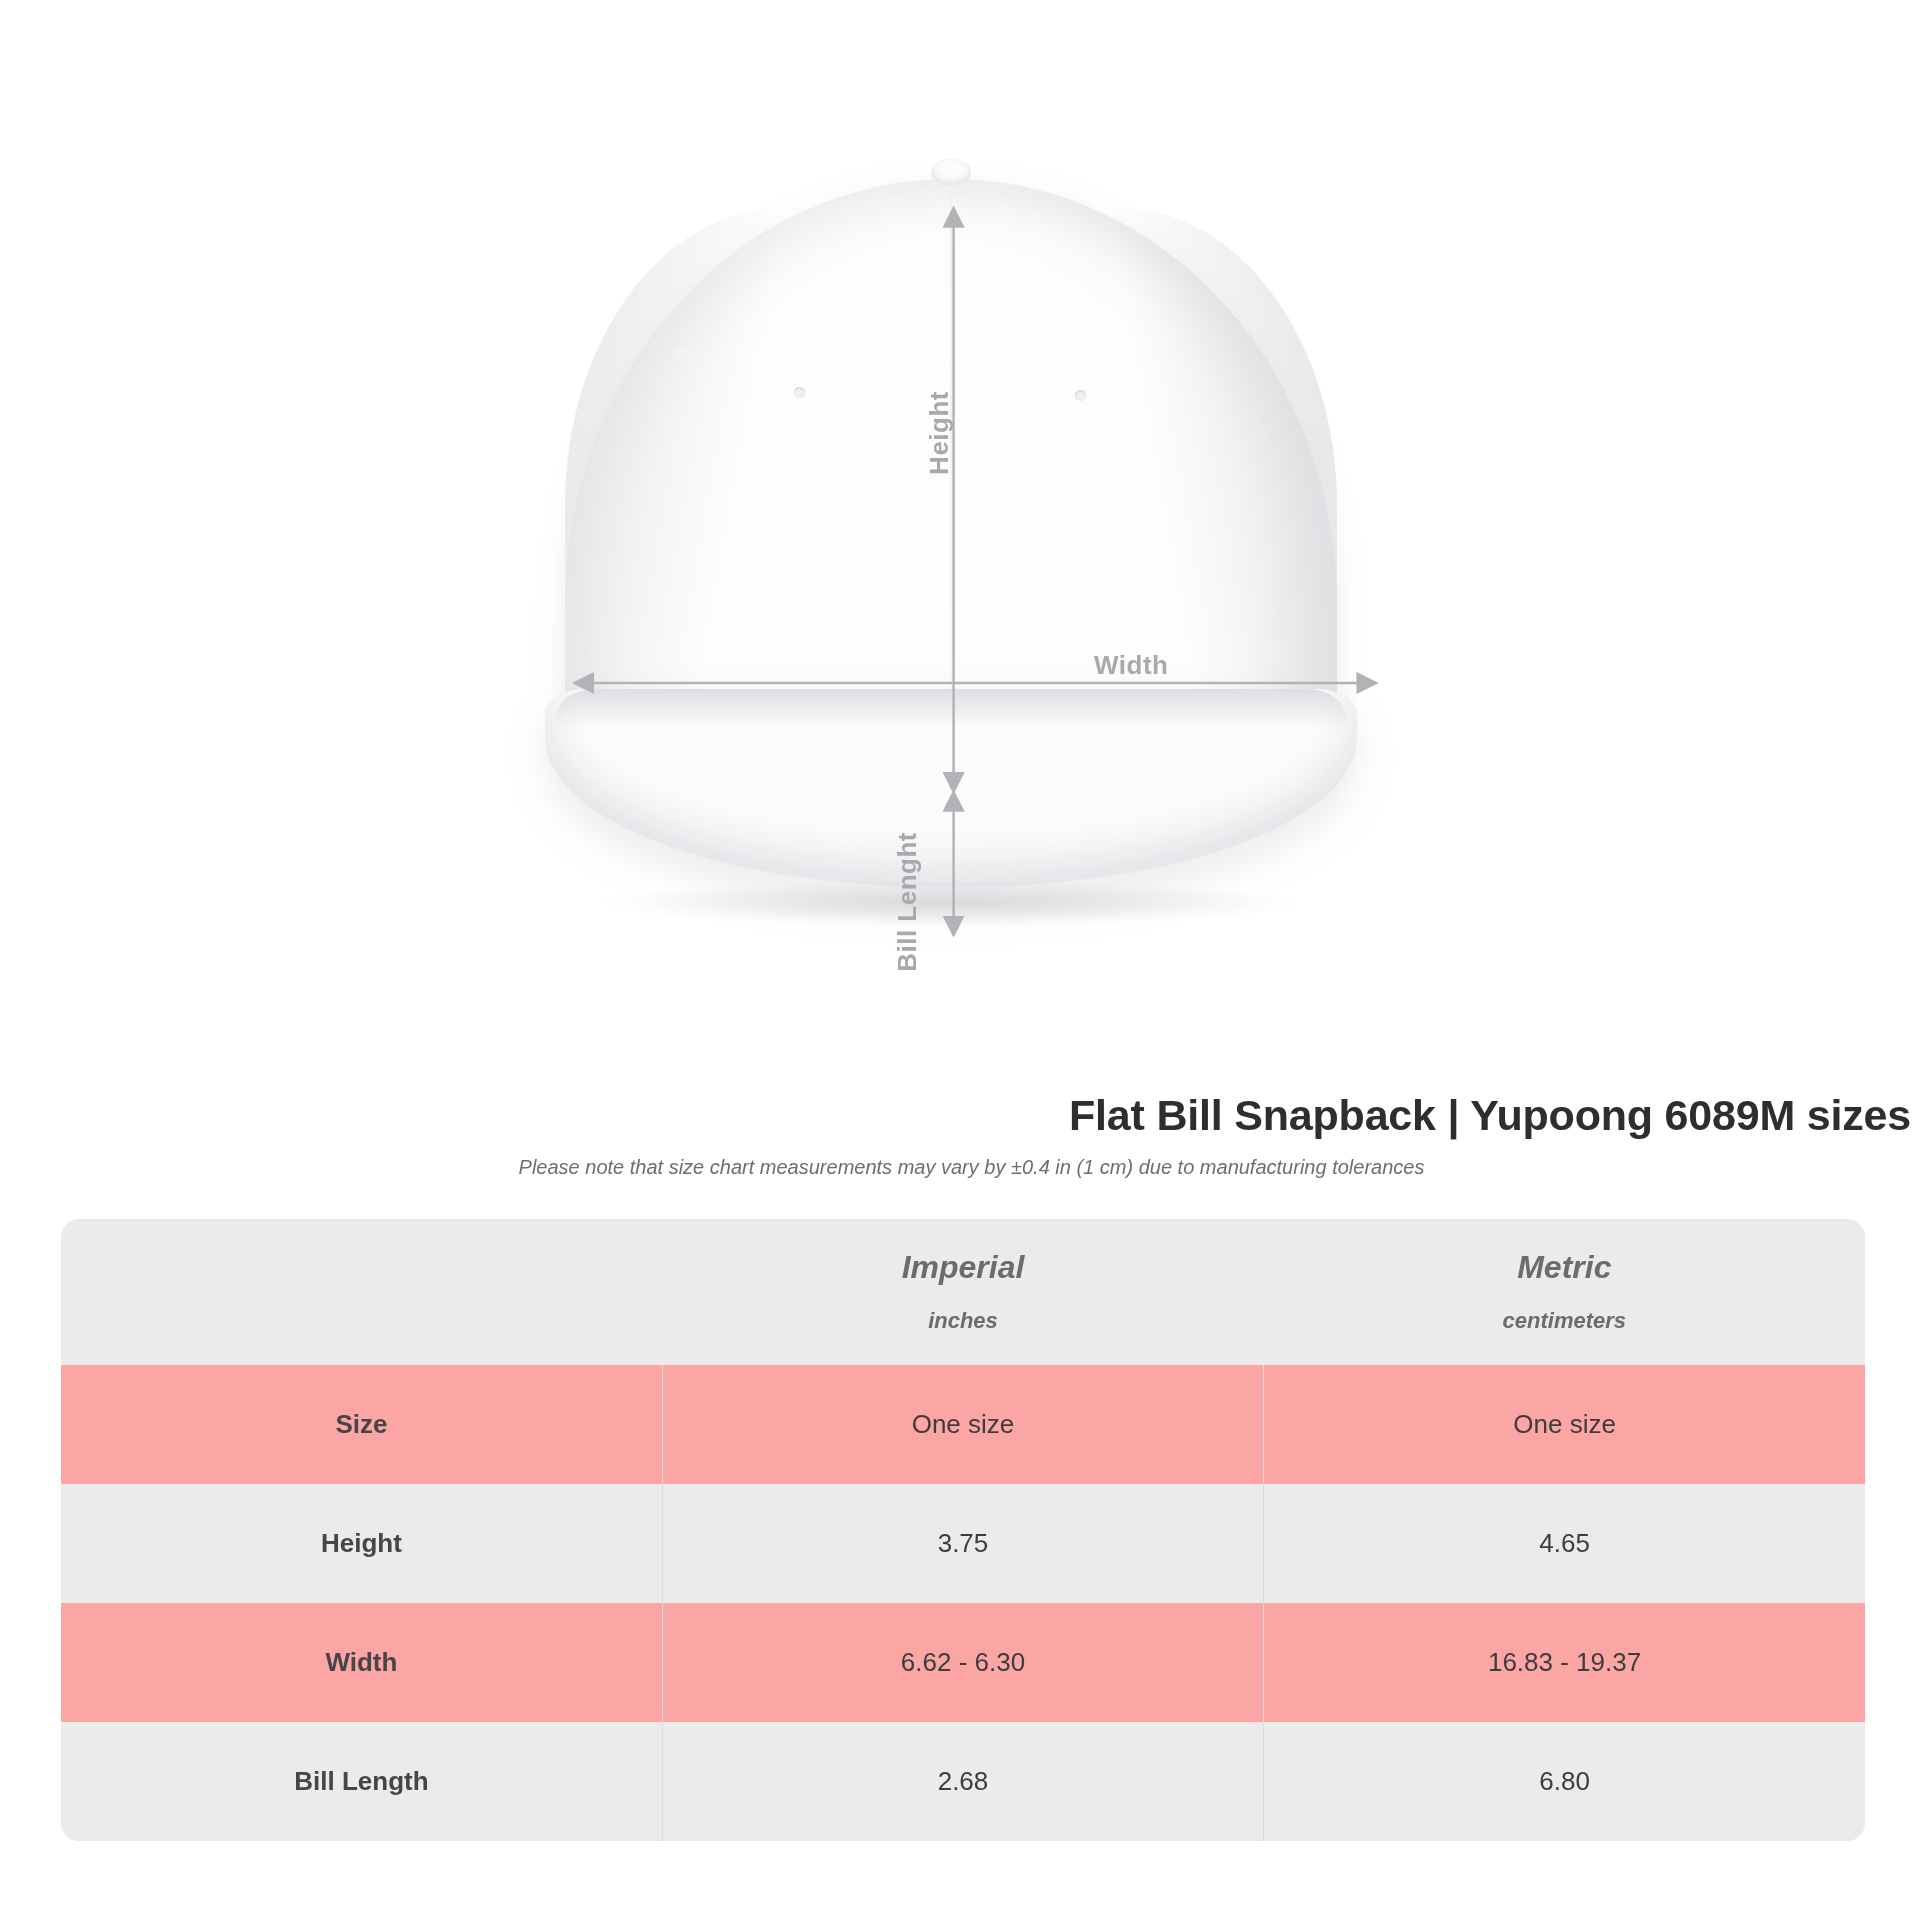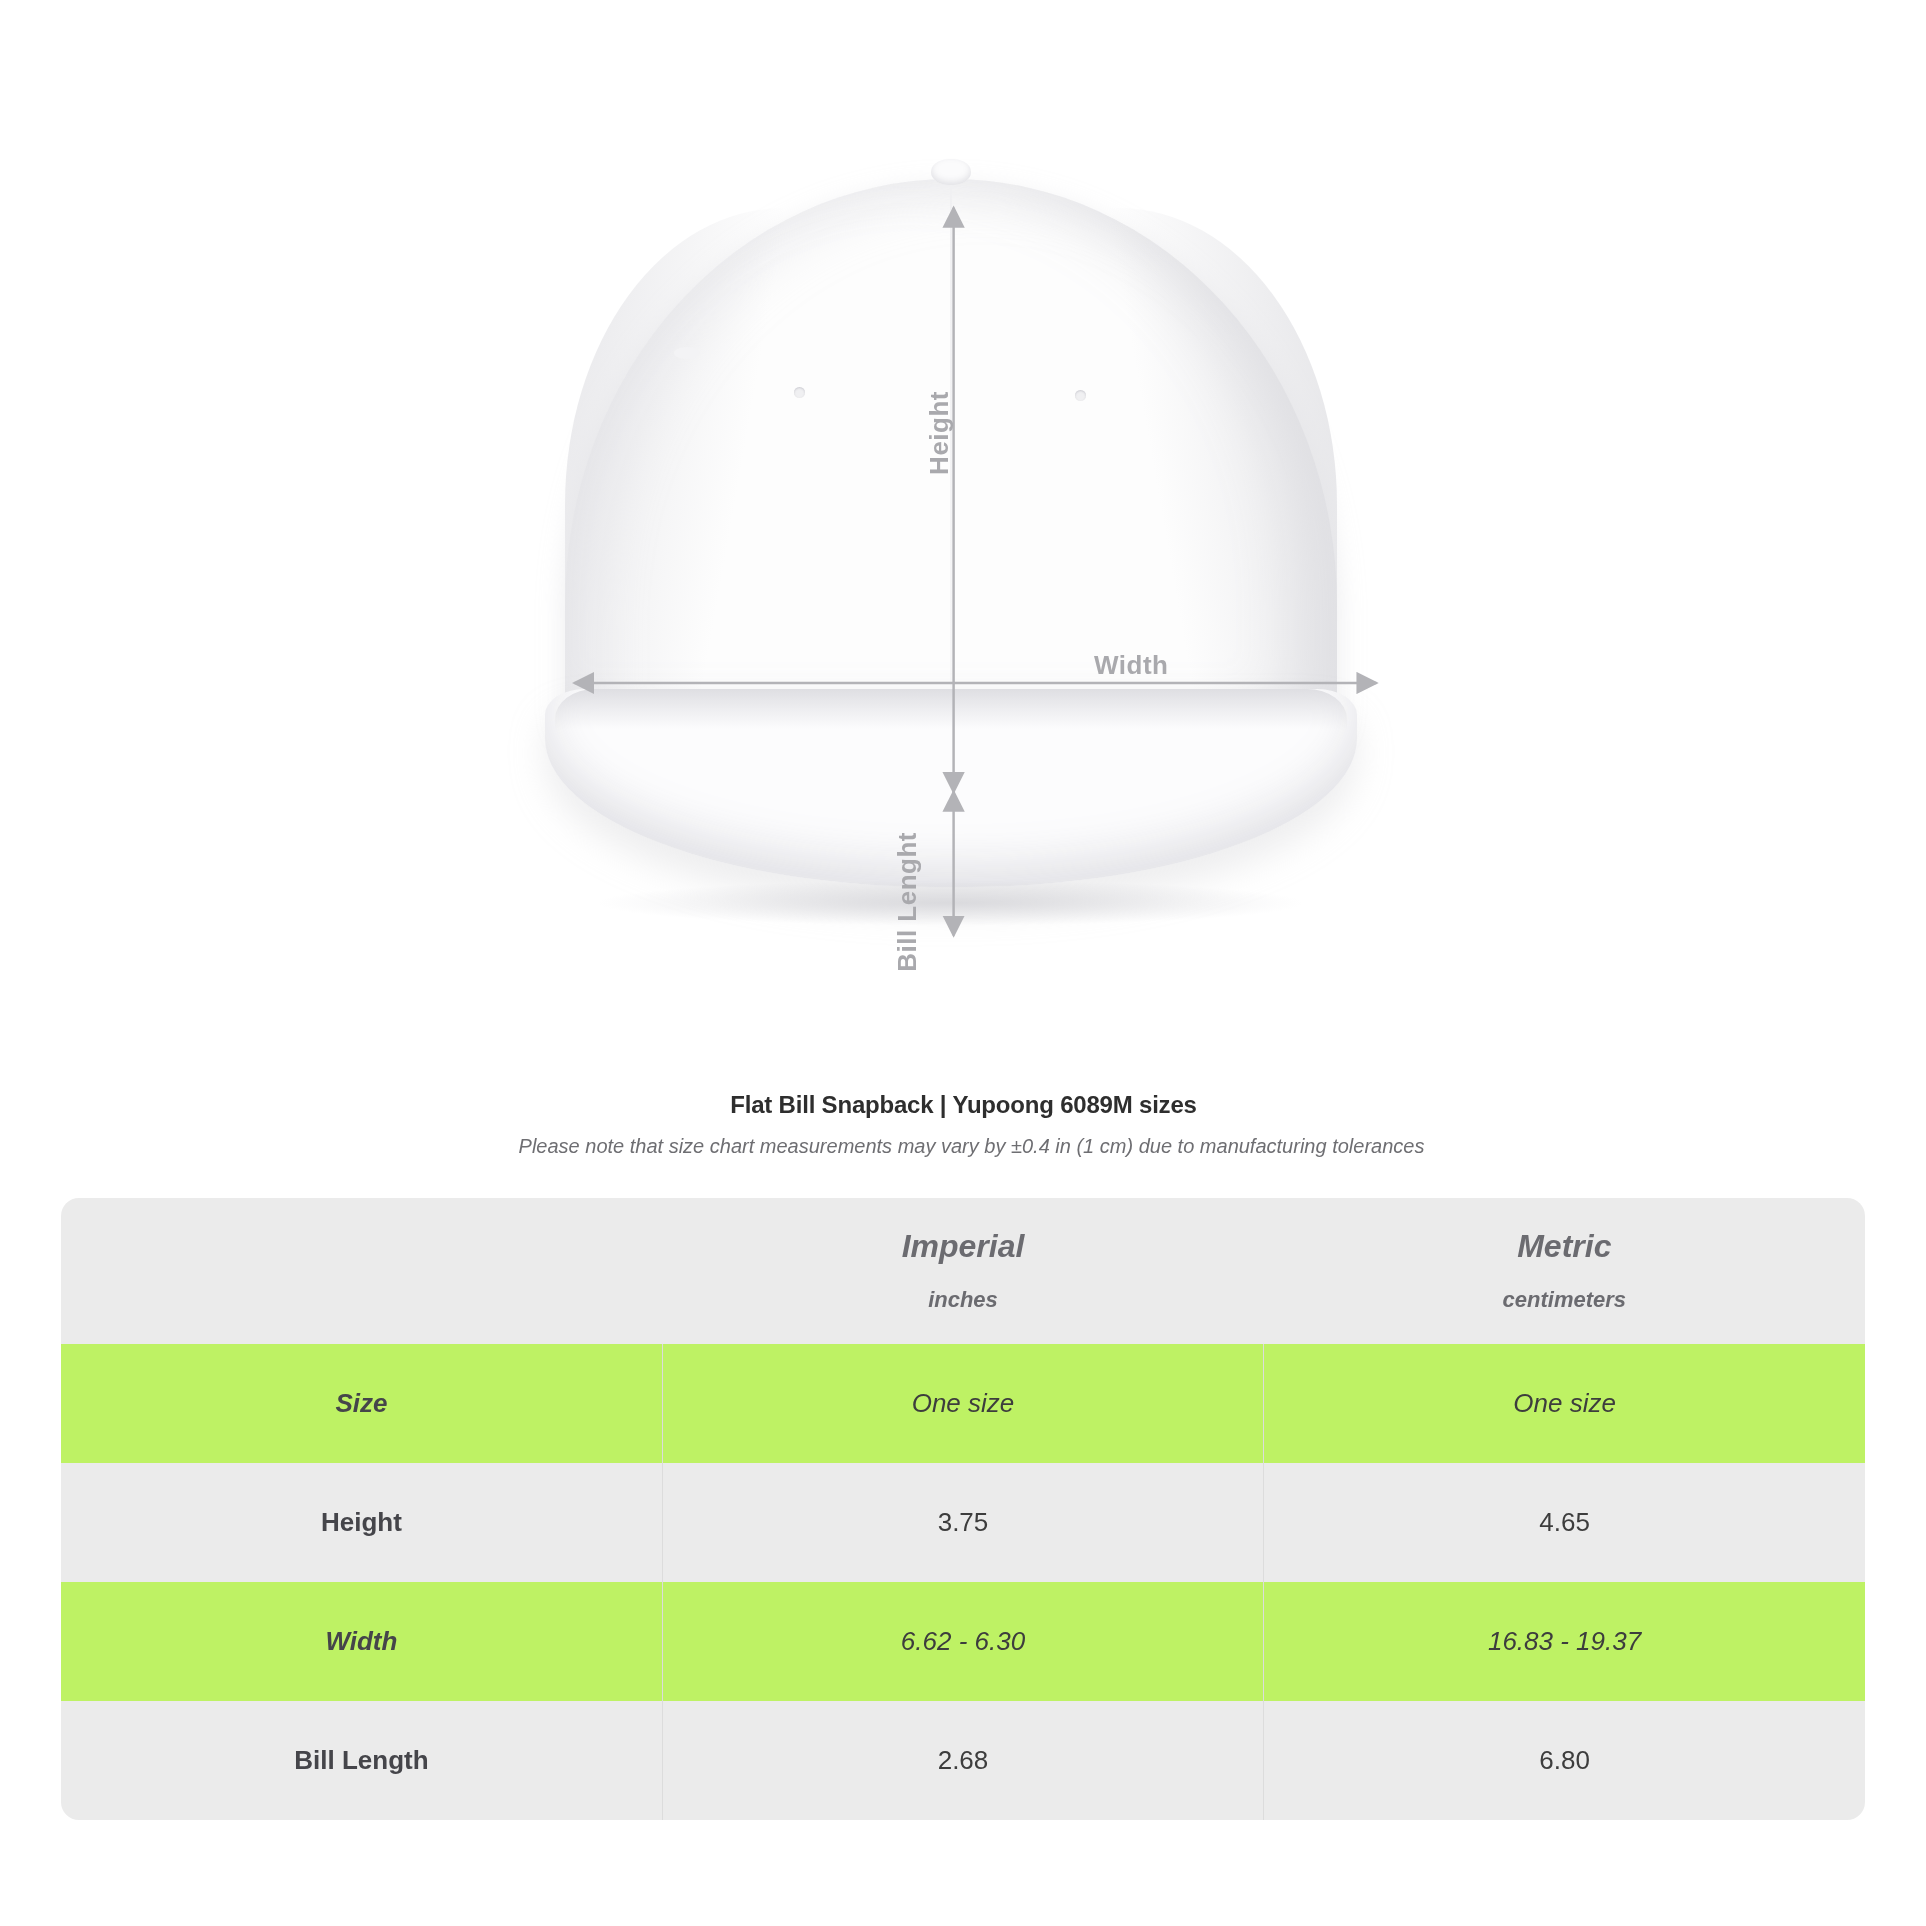--- a/index.html
+++ b/index.html
@@ -163,11 +163,12 @@
     margin-top: 22px;
   }
   .chart-title {
-    font-size: 24px;
+    font-size: 43px;
     font-weight: bold;
     color: #2e2e2e;
-    margin: 6px;
+    margin: 16px;
     letter-spacing: -0.2px;
+    text-align: right;
   }
   .chart-note {
     font-size: 20px;

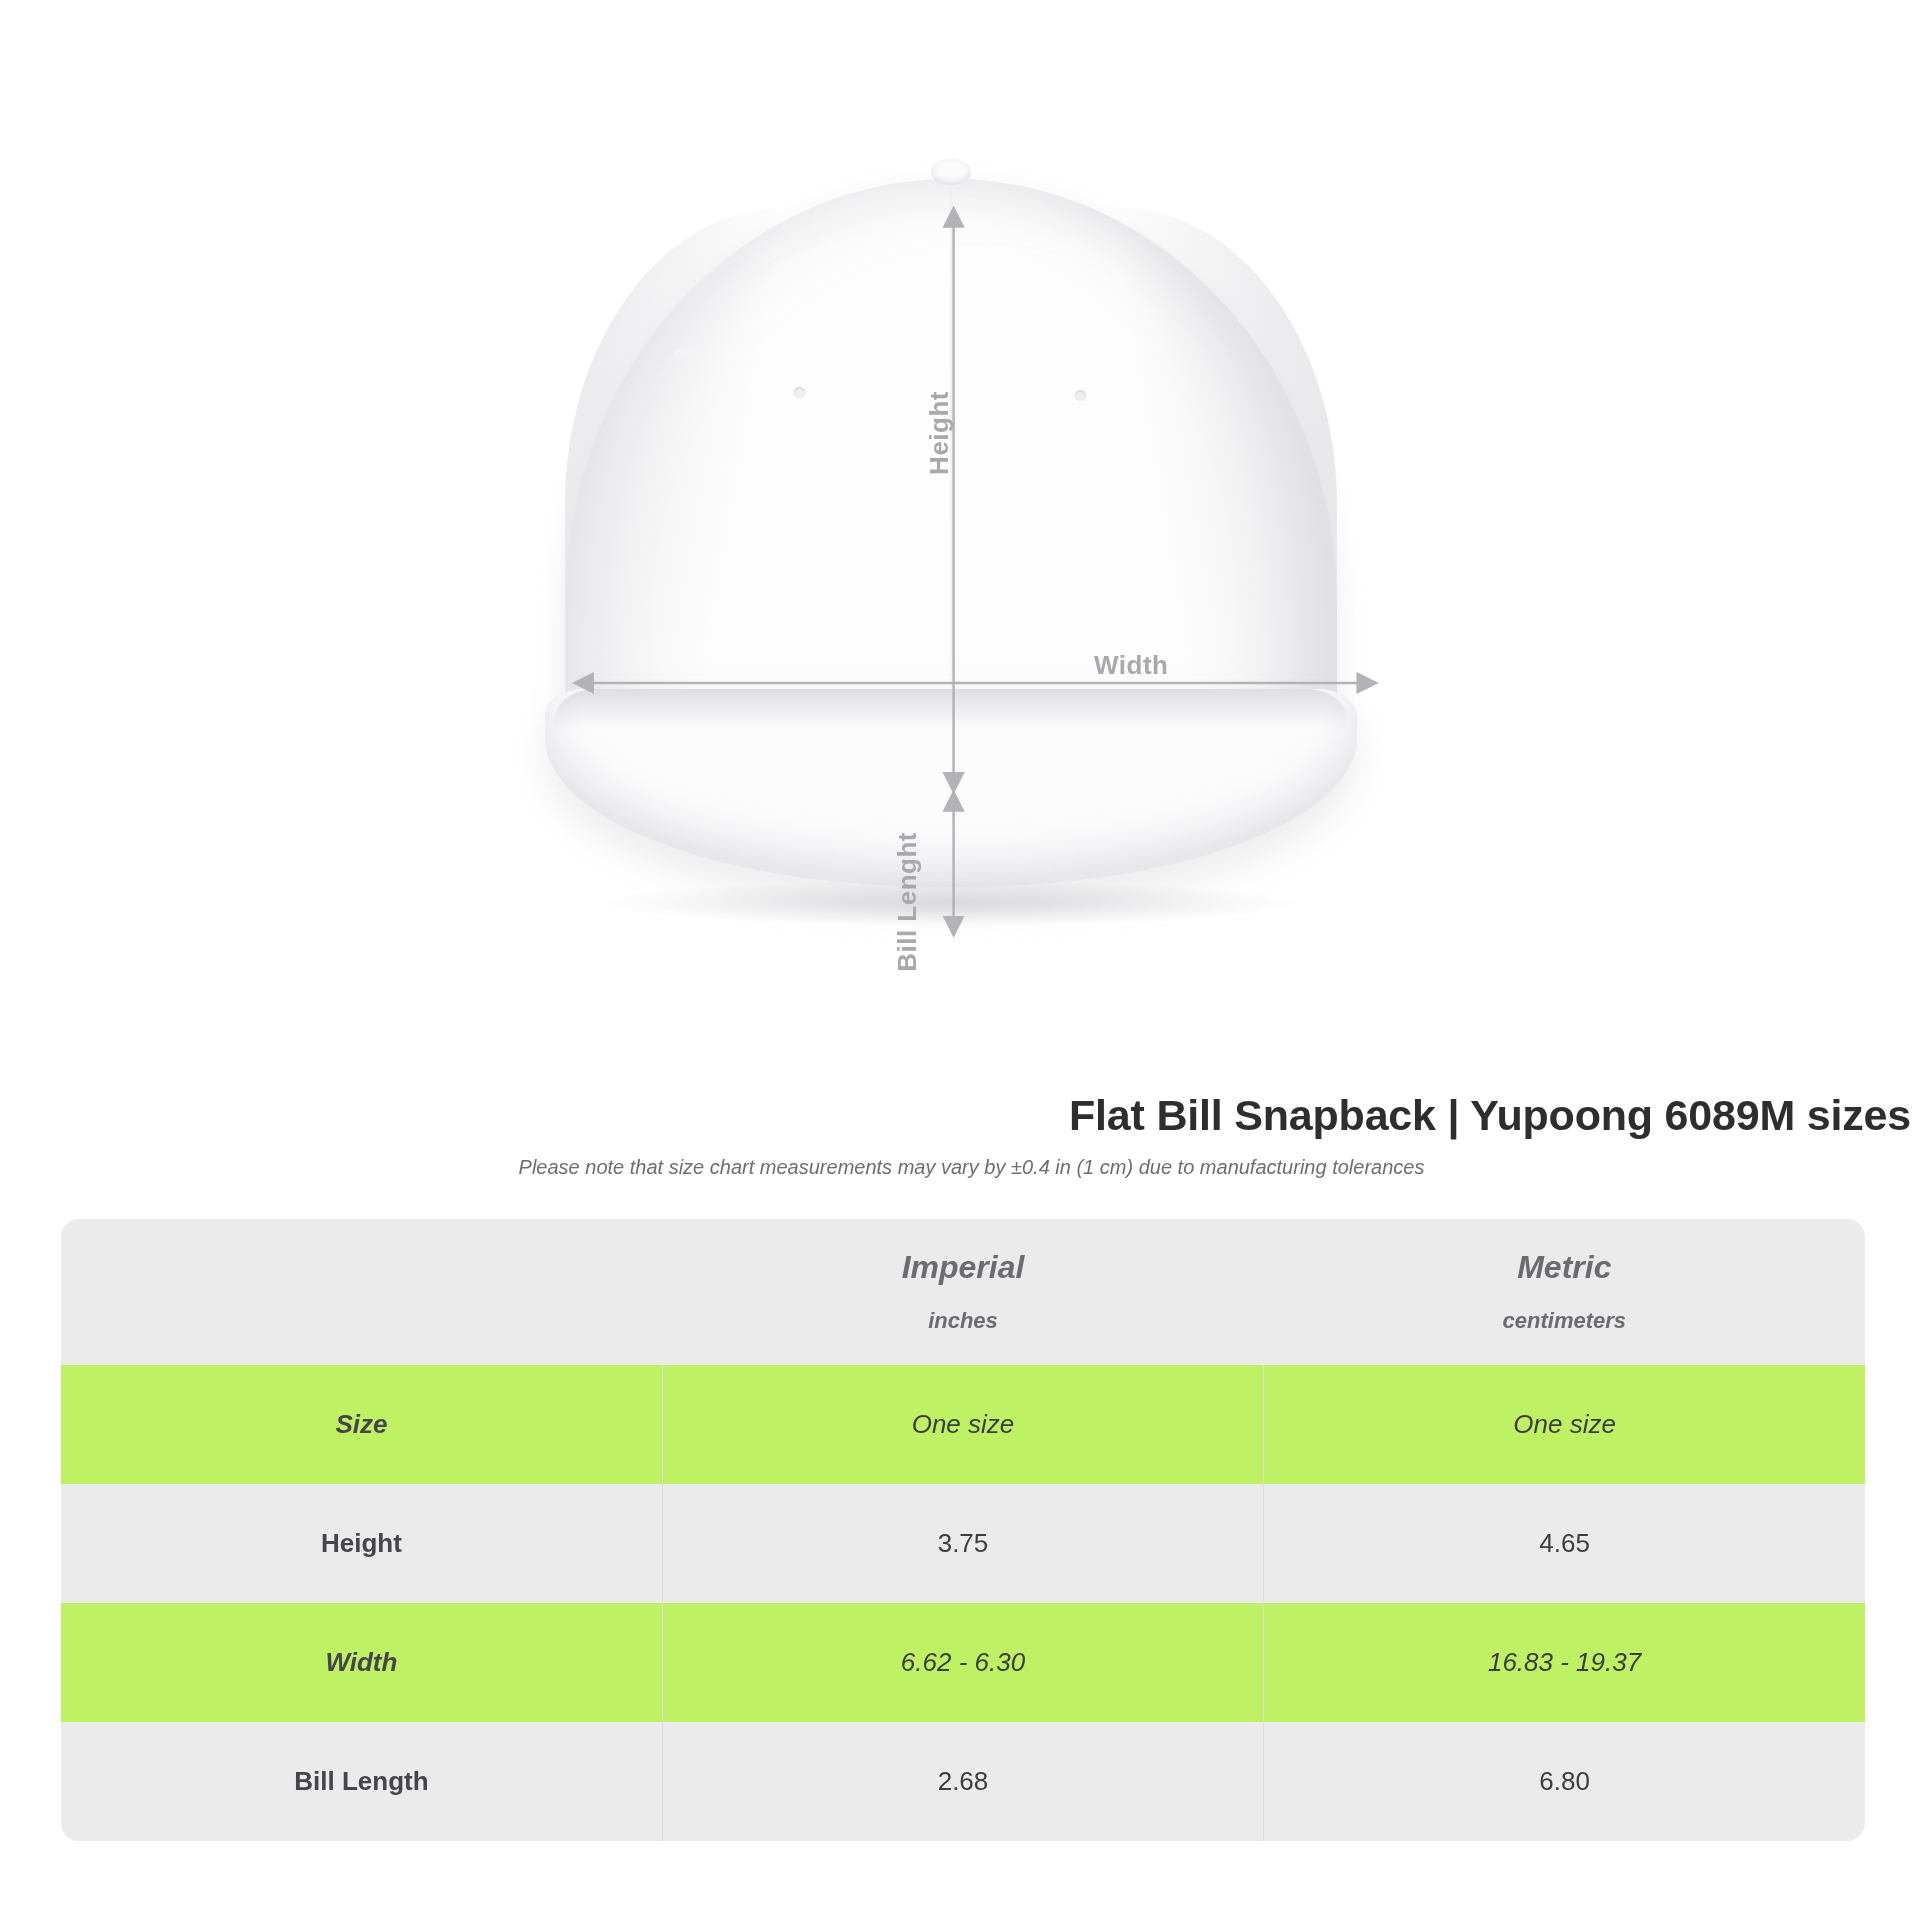--- a/index.html
+++ b/index.html
@@ -227,7 +227,7 @@
     border-left: 1px solid #dcdcdc;
   }
   tr.alt td { background: #ebebeb; }
-  tr.plain td { background: #bef264; font-style: italic; }
+  tr.plain td { background: #fca5a5; }
   tr.plain td.data-cell,
   tr.alt td.data-cell { border-left: 1px solid #dcdcdc; margin-top: 8px; }
   tr.size-row td { height: 117px; }

